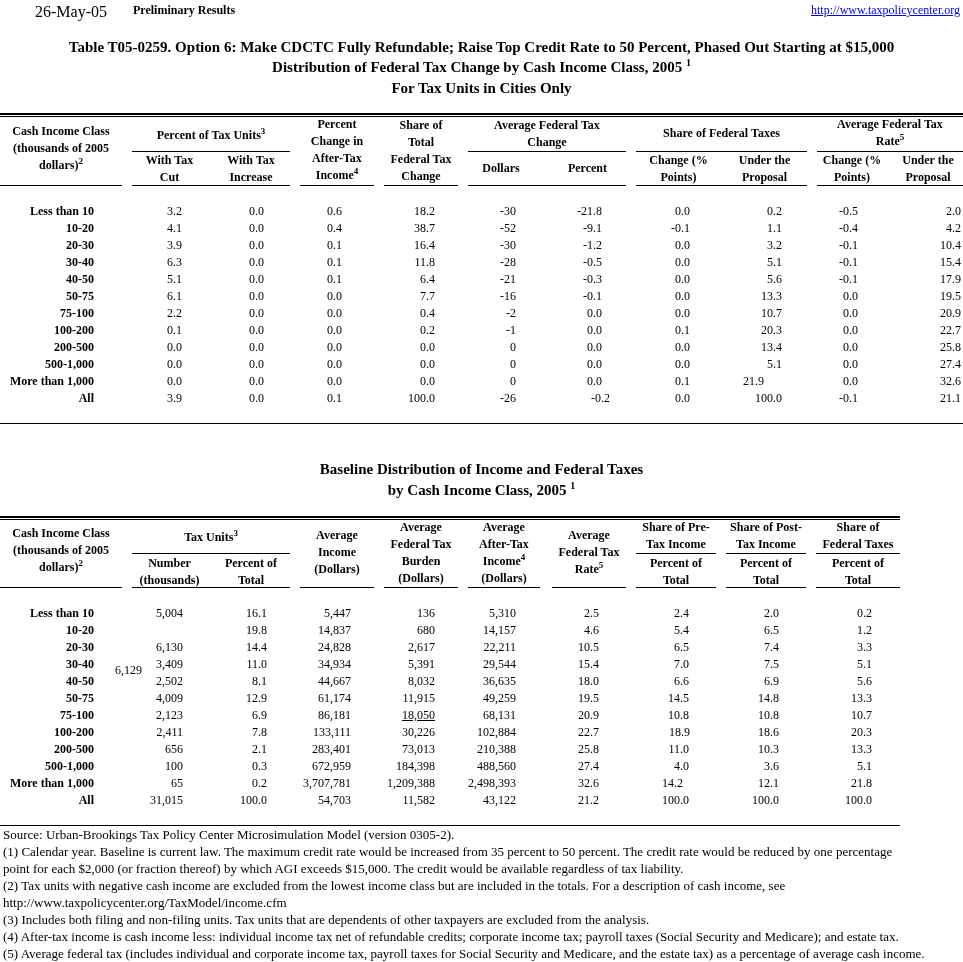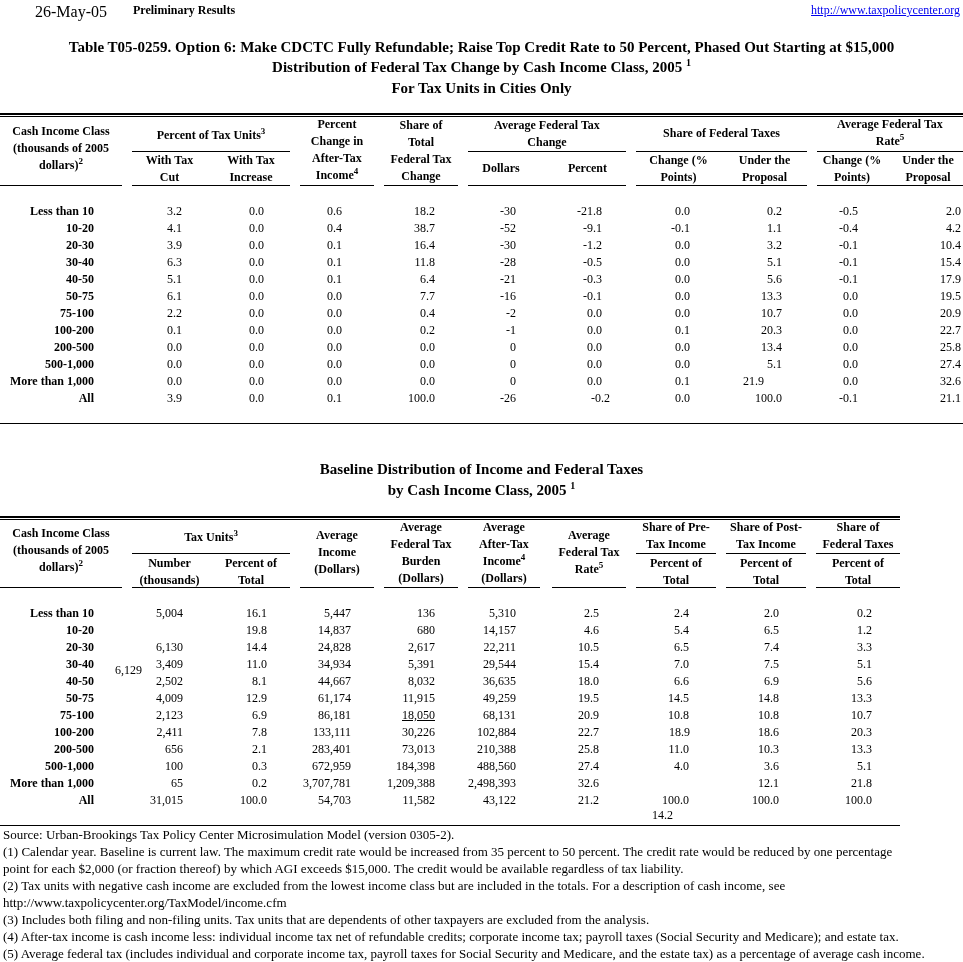--- a/index.html
+++ b/index.html
@@ -492,7 +492,7 @@
       <span style="right: 528px;">1,209,388</span>
       <span style="right: 447px;">2,498,393</span>
       <span style="right: 364px;">32.6</span>
-      <span style="right: 290px; margin-top: 32px;">14.2</span>
+      <span style="right: 280px;">14.2</span>
       <span style="right: 184px;">12.1</span>
       <span style="right: 91px;">21.8</span>
     </div>

